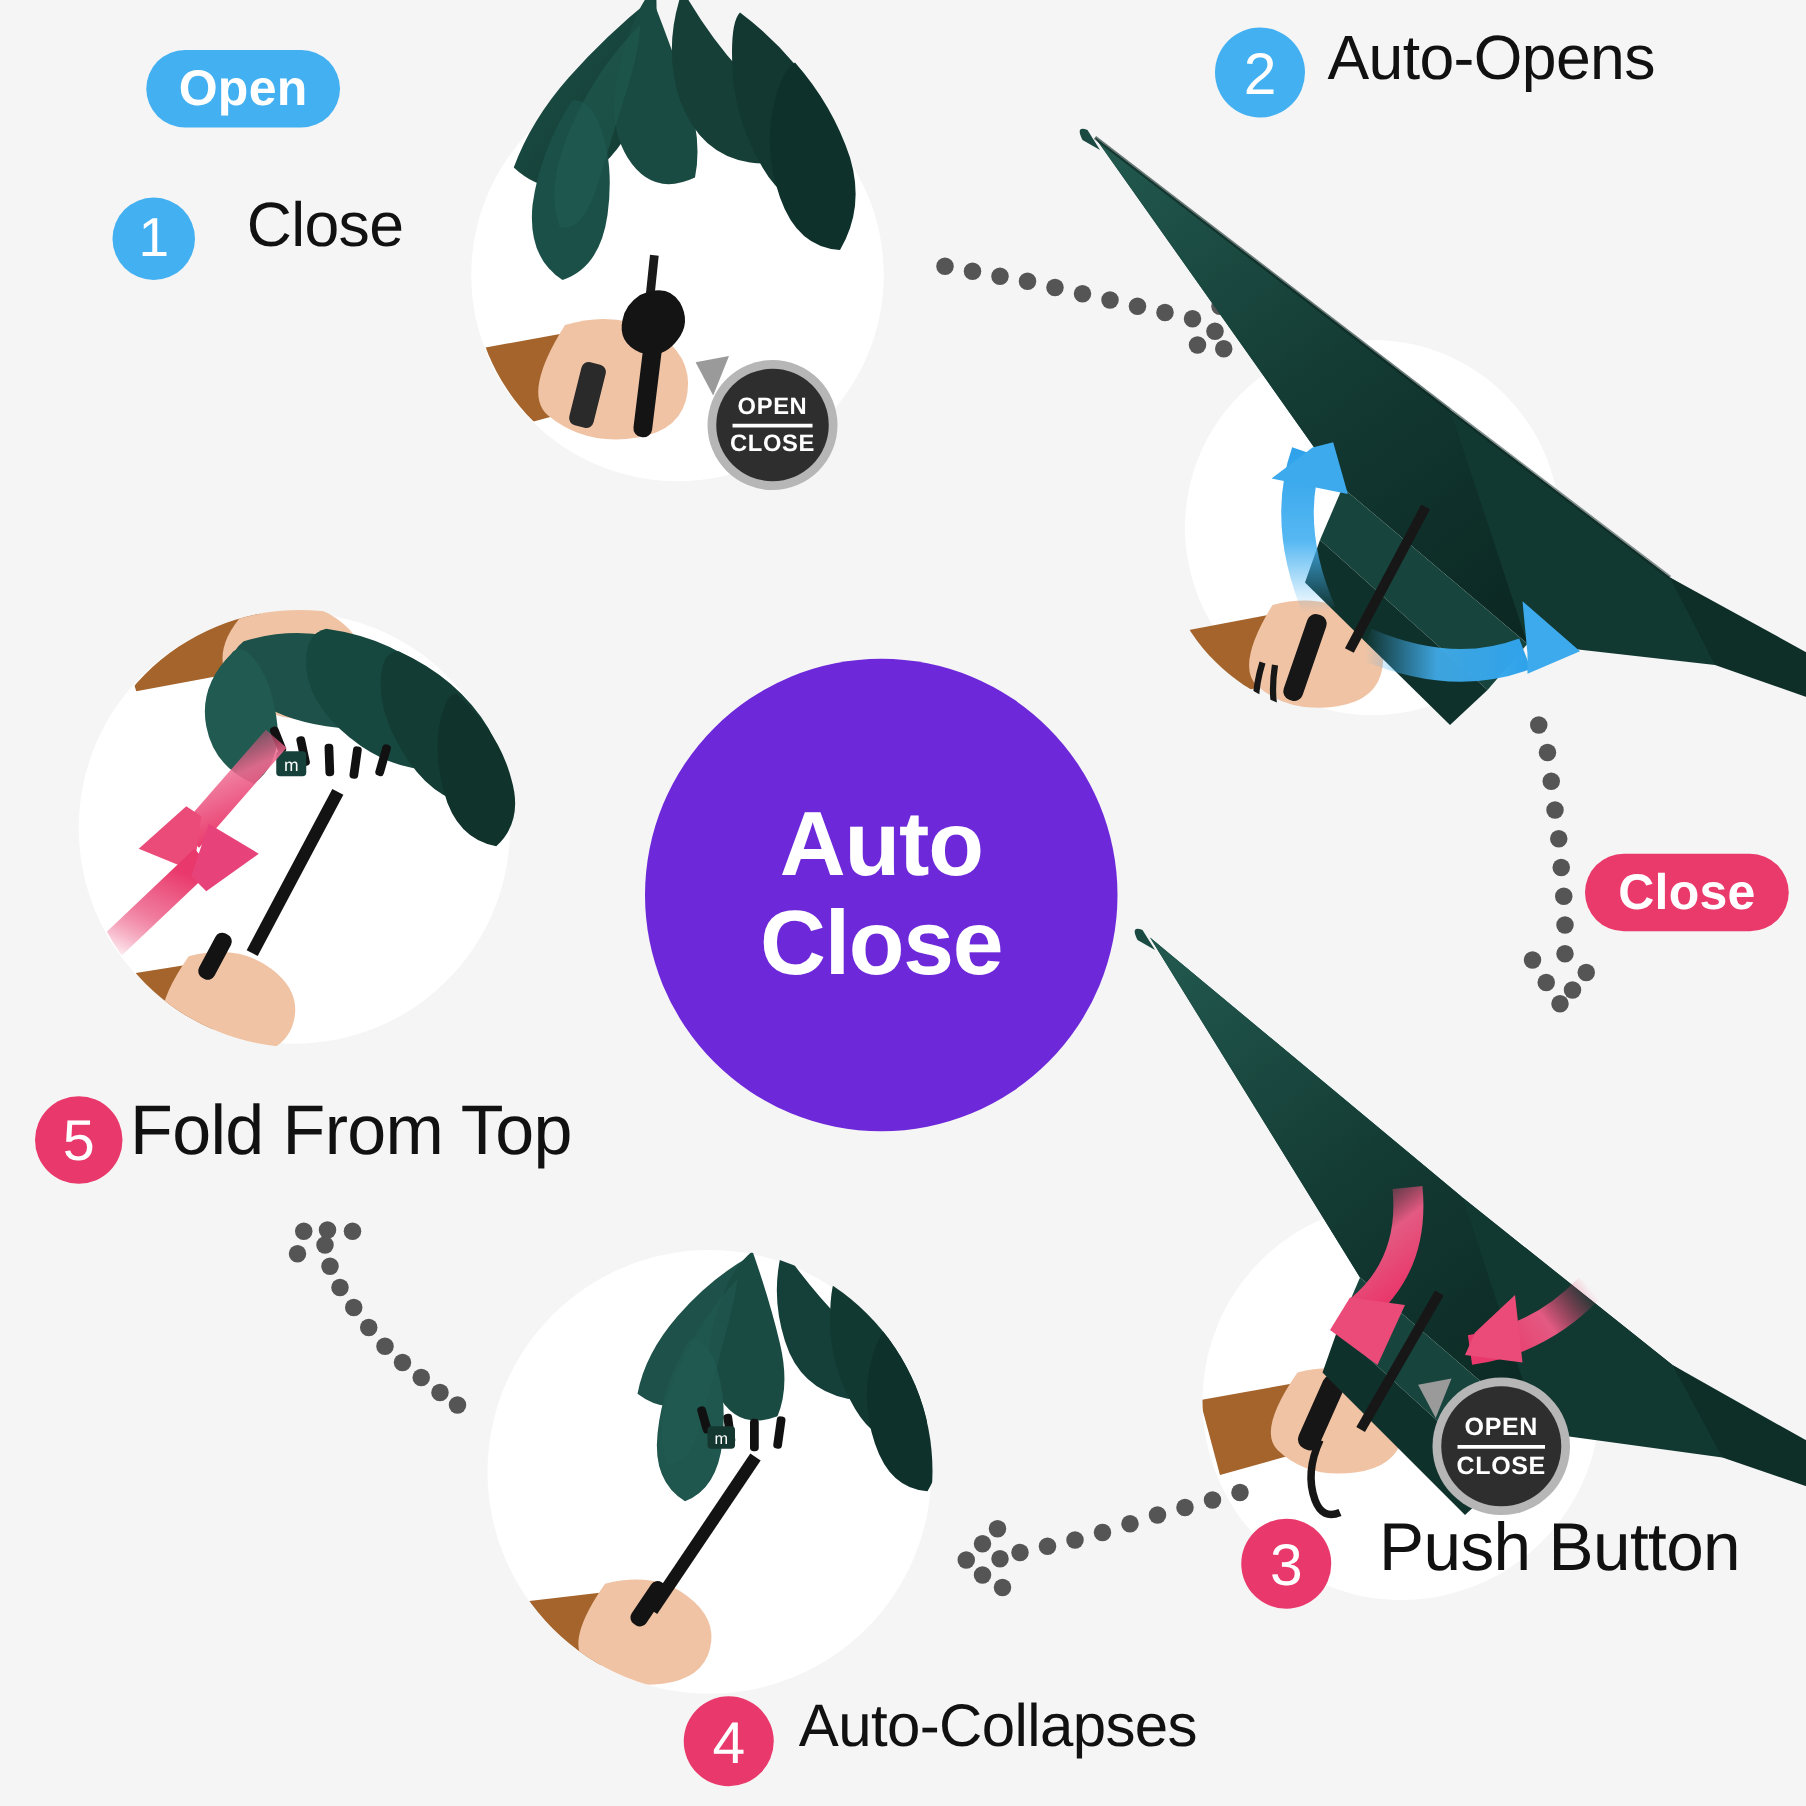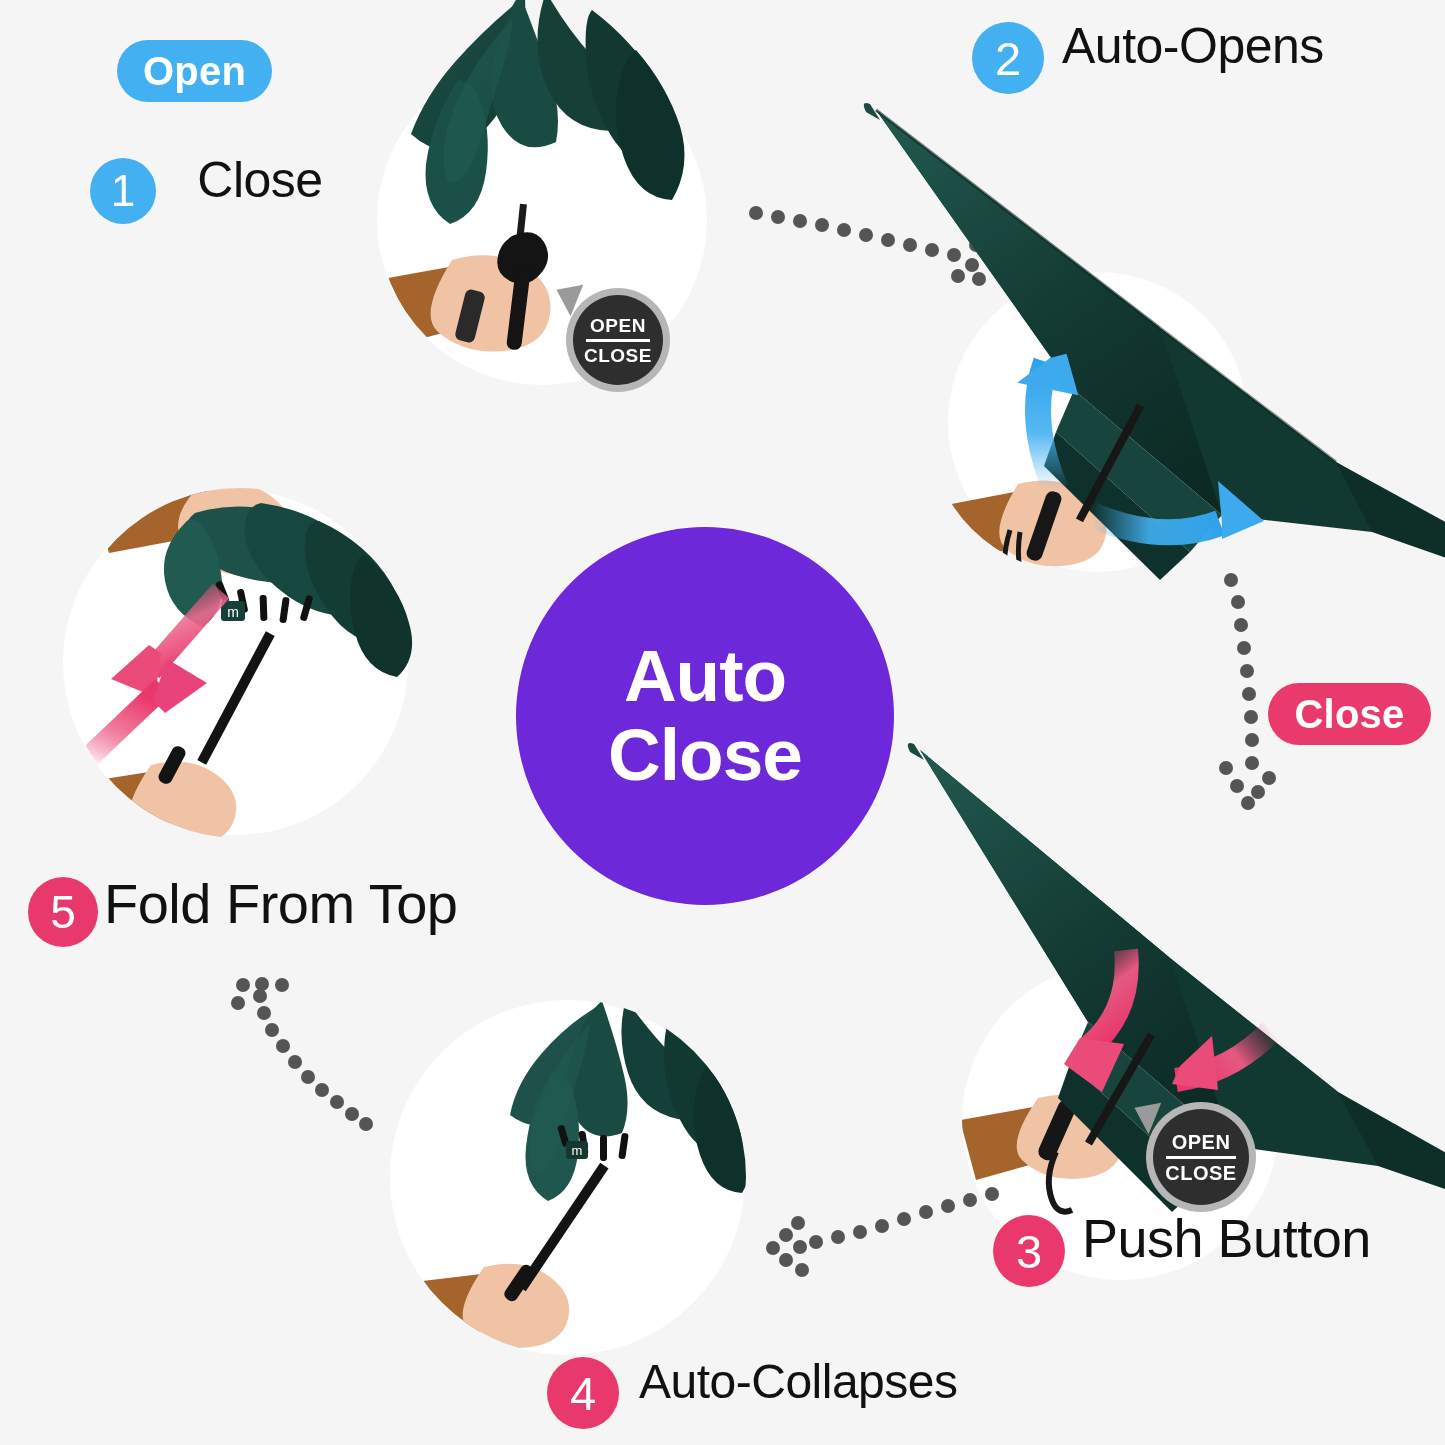--- a/index.html
+++ b/index.html
@@ -44,7 +44,7 @@
   }
   #cap-1{left:140px;top:154px;width:240px;font-size:50px;text-align:center;}
   #cap-2{left:1062px;top:20px;font-size:50px;white-space:nowrap;}
-  #cap-3{left:1082px;top:1210px;width:310px;font-size:54px;text-align:left;}
+  #cap-3{left:1082px;top:1210px;width:310px;font-size:54px;text-align:right;}
   #cap-4{left:639px;top:1357px;font-size:48px;white-space:nowrap;}
   #cap-5{left:104px;top:874px;font-size:56px;white-space:nowrap;}
 

